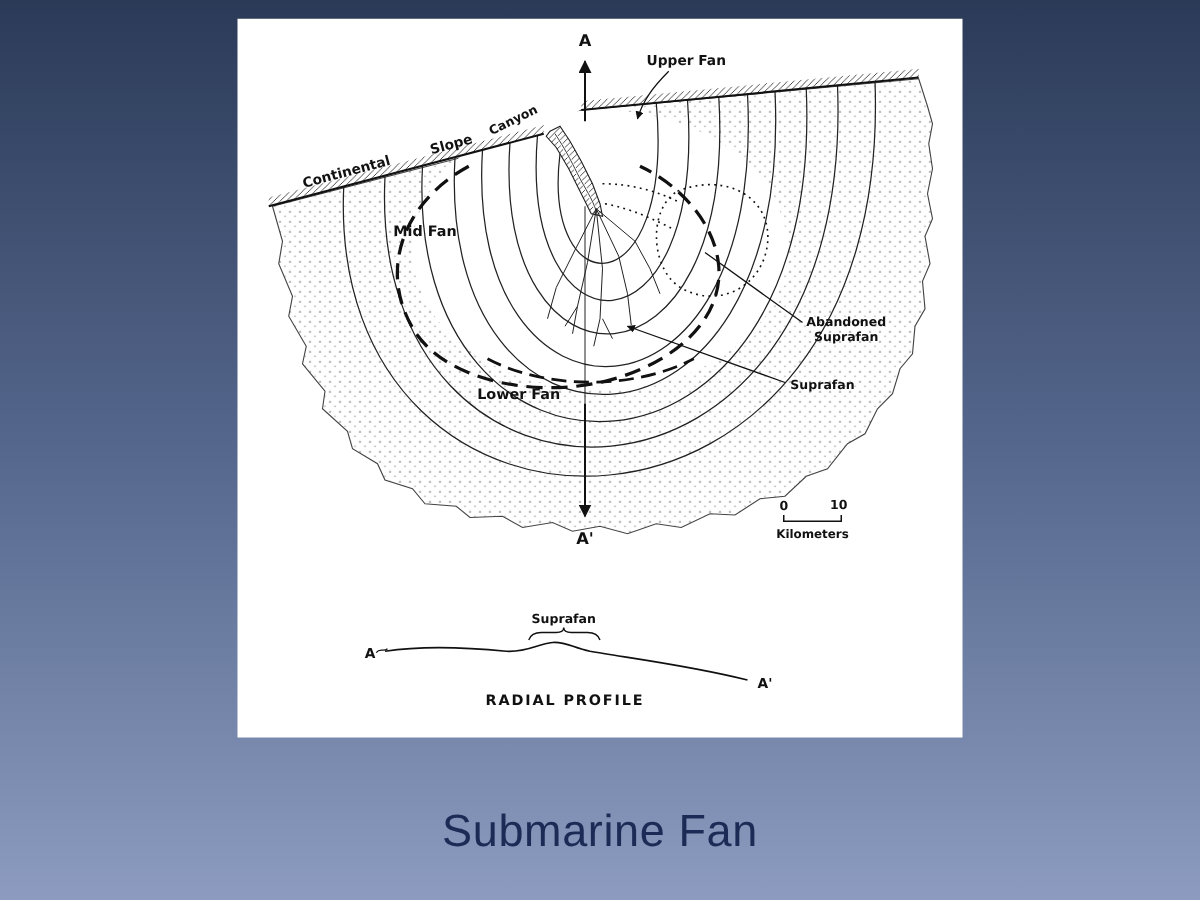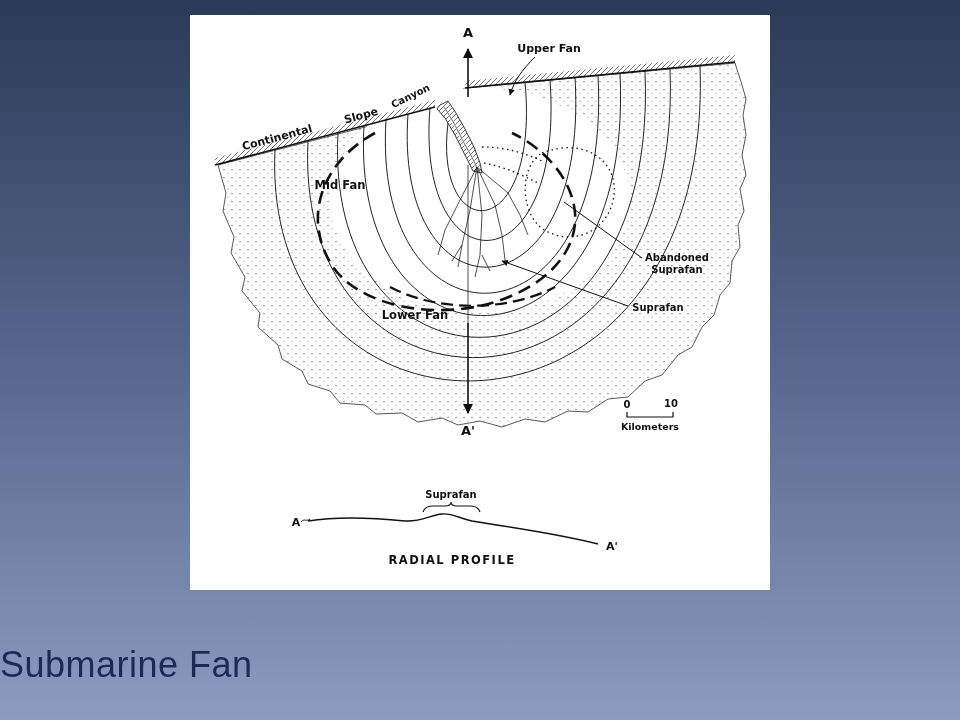--- a/index.html
+++ b/index.html
@@ -16,6 +16,7 @@
   }
   .caption{
     position:absolute;top:644px;left:0;width:100%;
+    text-align:center;
     font-family:"Liberation Sans",sans-serif;
     font-size:36px;
     color:#1c2b55;

